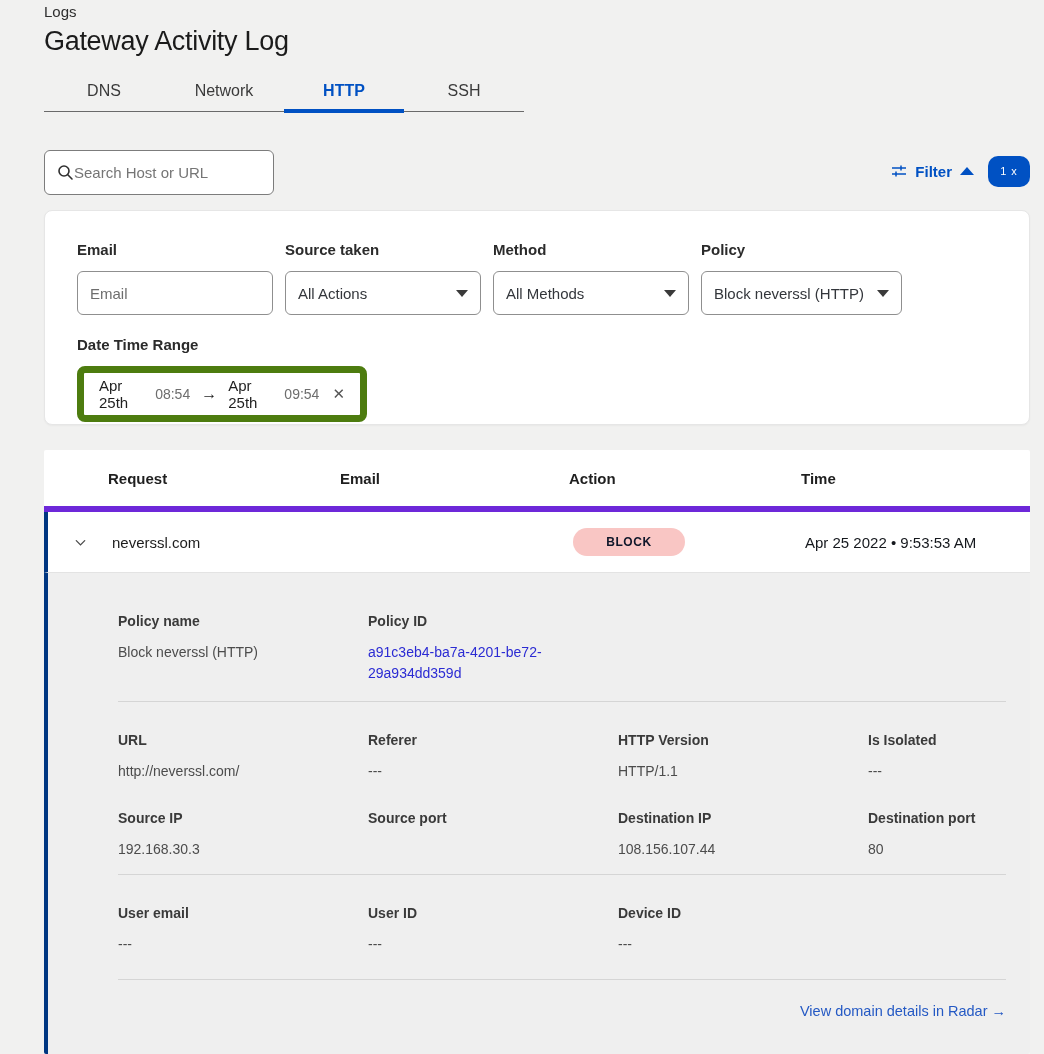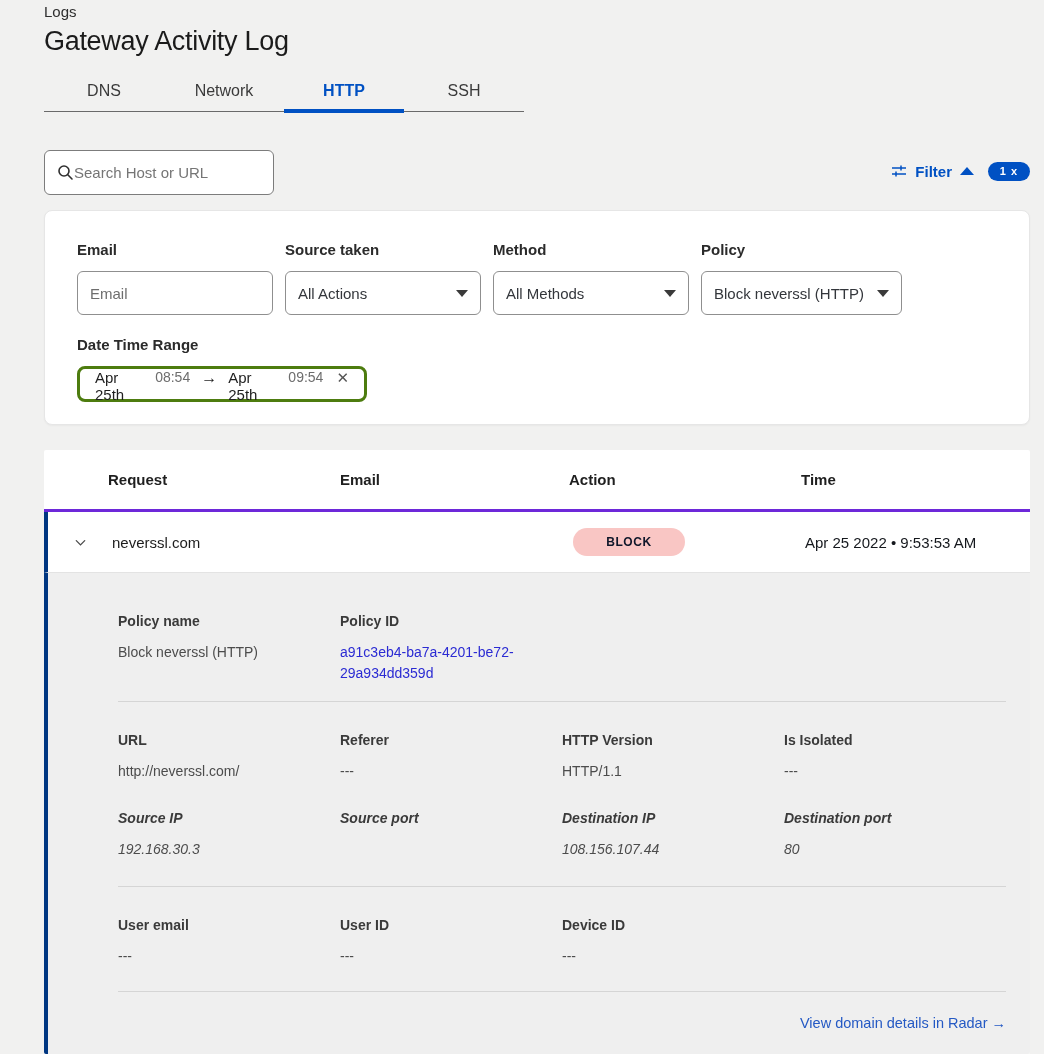--- a/index.html
+++ b/index.html
@@ -51,8 +51,8 @@
     border-right:7px solid transparent; border-bottom:8px solid #0051c3;
   }
   .count-badge {
-    min-width:42px; height:19px; margin-left:6px; background:#0051c3;
-    color:#fff; font-size:11px; font-weight:700; border-radius:10px;
+    min-width:42px; height:31px; margin-left:6px; background:#0051c3;
+    color:#fff; font-size:11px; font-weight:400; border-radius:10px;
     display:flex; align-items:center; justify-content:center; letter-spacing:1px;
   }
   

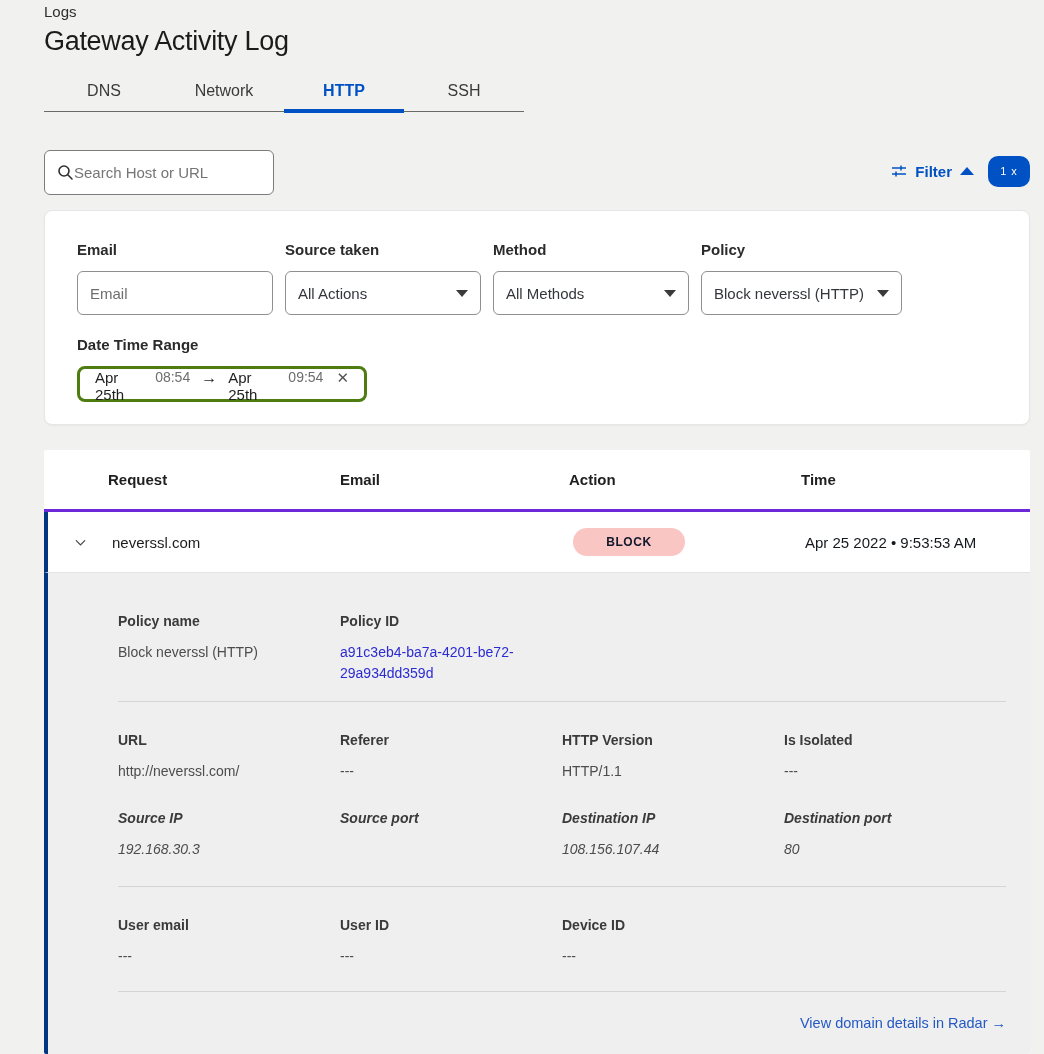--- a/index.html
+++ b/index.html
@@ -82,8 +82,8 @@
   .w196 { width:196px; } .w200 { width:201px; }
   .daterange-label { margin-top:21px; }
   .daterange {
-    width:290px; height:36px; border:3px solid #4d7c0f; border-radius:8px;
-    display:flex; gap:11px; padding:0 15px;
+    width:290px; height:56px; border:7px solid #4d7c0f; border-radius:8px;
+    display:flex; align-items:center; gap:11px; padding:0 15px;
     margin-top:13px; cursor:pointer; background:#fff;
   }
   .dr-date { font-size:15px; color:#1f1f1f; }

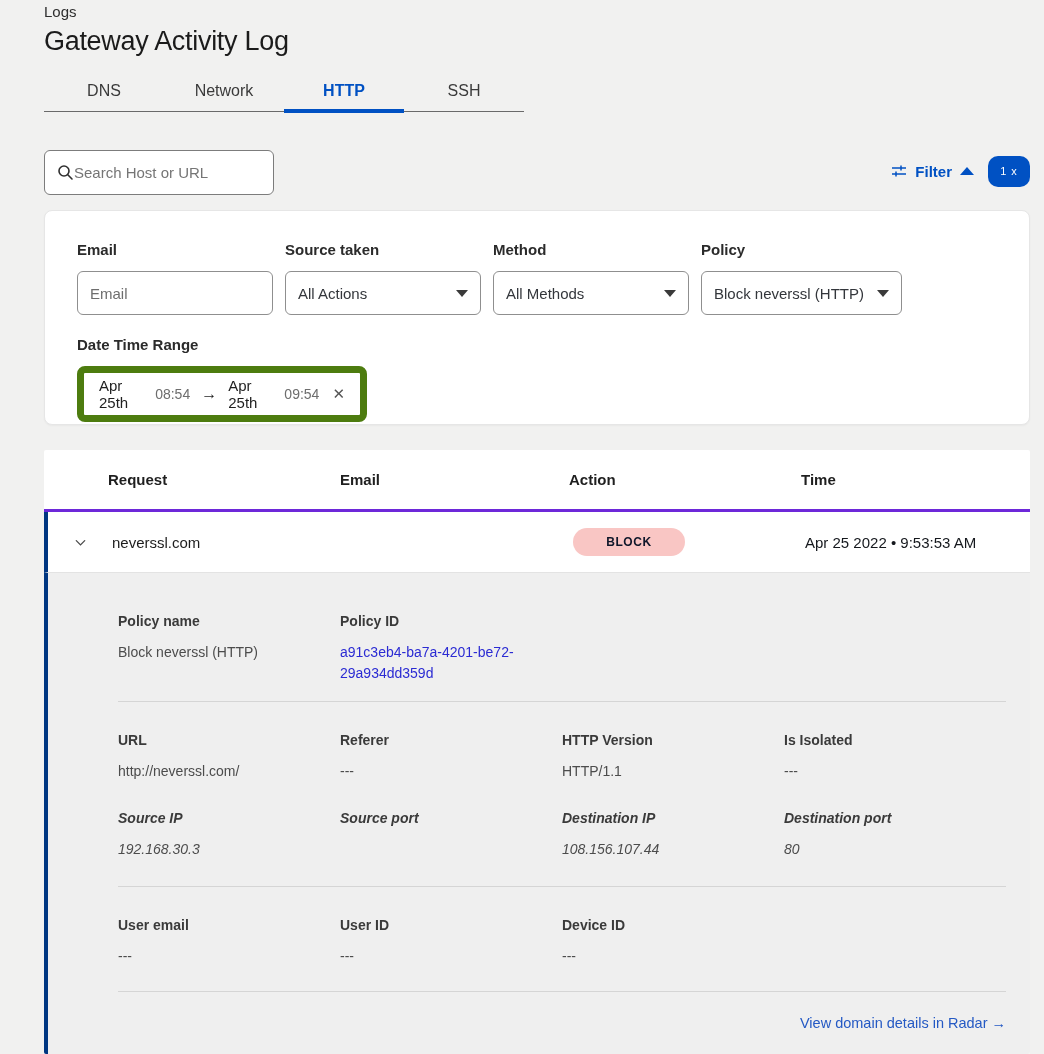--- a/index.html
+++ b/index.html
@@ -99,7 +99,7 @@
     display:grid; grid-template-columns:64px 232px 229px 232px 1fr;
     align-items:center;
   }
-  .thead { height:62px; border-bottom:3px solid #6d28d9; }
+  .thead { height:62px; border-bottom:6px solid #6d28d9; }
   .thead .th { font-size:15px; font-weight:700; color:#1f1f1f; }
   .trow {
     height:61px; border-left:4px solid #003681; border-bottom:1px solid #e3e3e3;

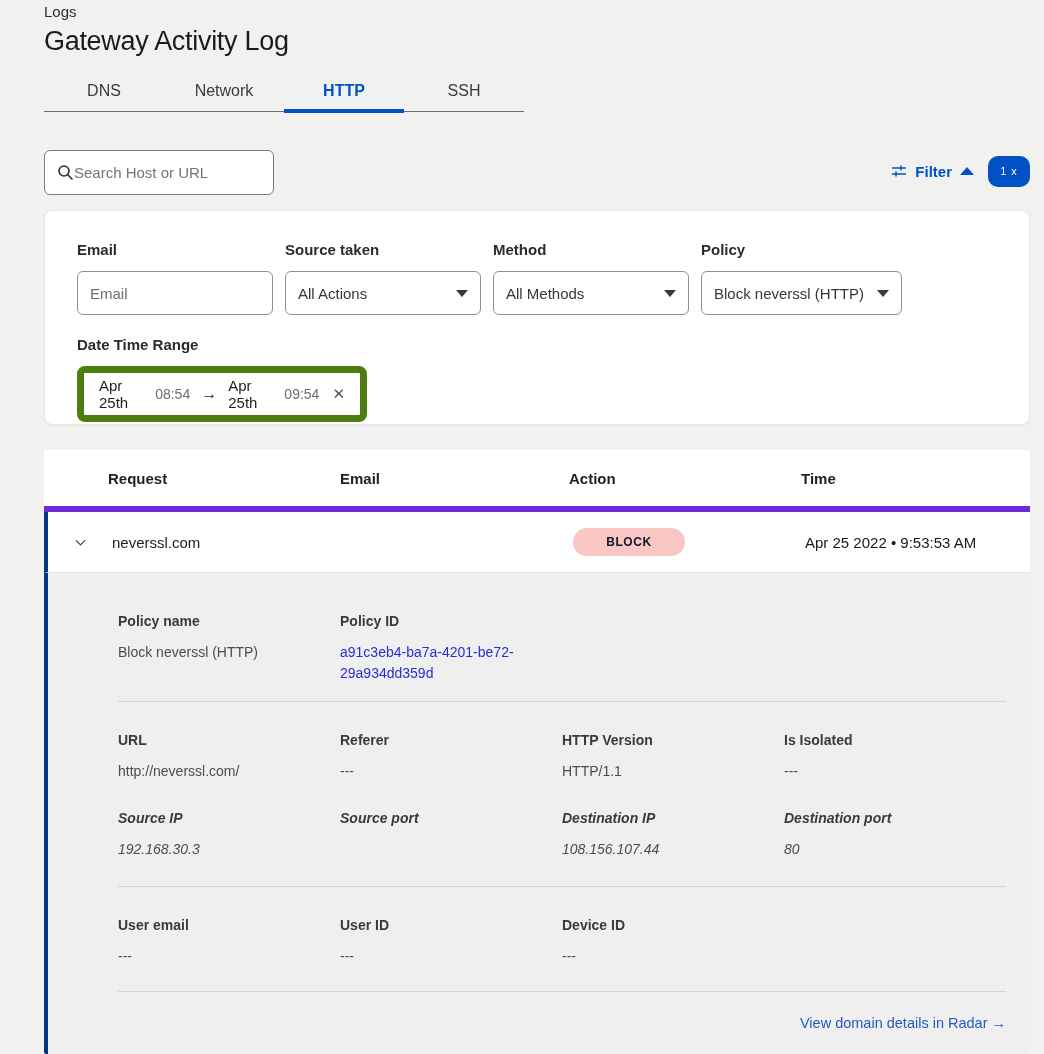--- a/index.html
+++ b/index.html
@@ -118,7 +118,7 @@
     background:#efefef; border-left:4px solid #003681;
     height:541px; padding:40px 24px 0 70px;
   }
-  .dgrid { display:grid; grid-template-columns:222px 222px 222px 1fr; }
+  .dgrid { display:grid; grid-template-columns:222px 222px 222px 1fr;gap:28px; }
   .dfield .dlab { font-size:14px; font-weight:700; color:#3a3a3a; margin-bottom:13px; }
   .dfield .dval { font-size:14px; color:#4c4c4c; line-height:21px; }
   .dval.link { color:#2b2bd3; cursor:pointer; max-width:195px; overflow-wrap:break-word; }

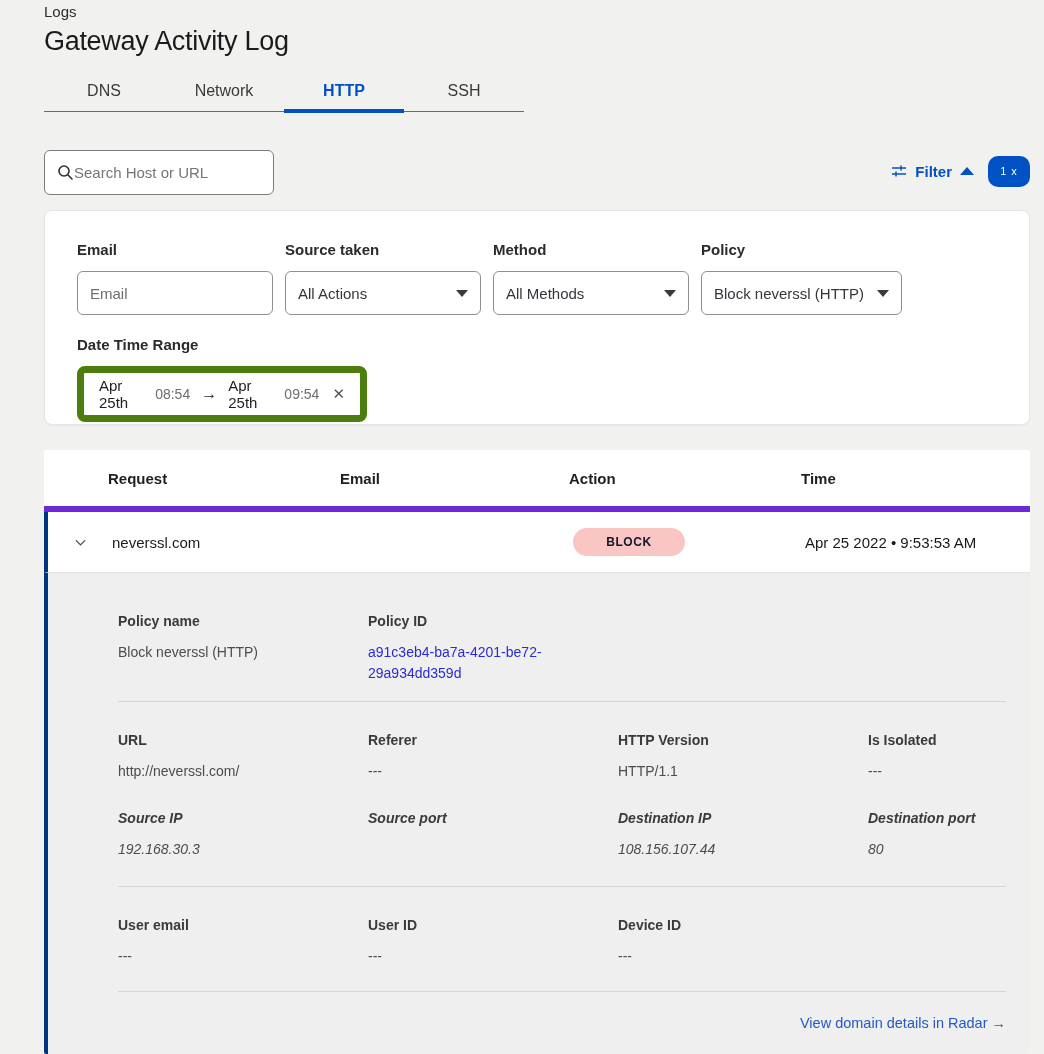--- a/index.html
+++ b/index.html
@@ -125,7 +125,7 @@
   .divider { border-top:1px solid #d5d5d5; }
   .sec-a { margin-bottom:17px; }
   .sec-url { margin-top:30px; }
-  .sec-net { margin-top:28px; margin-bottom:26px;font-style:italic; }
+  .sec-net { margin-top:28px; margin-bottom:14px; }
   .sec-user { margin-top:30px; margin-bottom:24px; }
   .radar-row { margin-top:22px; text-align:right; }
   .radar-link { font-size:14.5px; color:#2459c4; cursor:pointer; text-decoration:none; }

